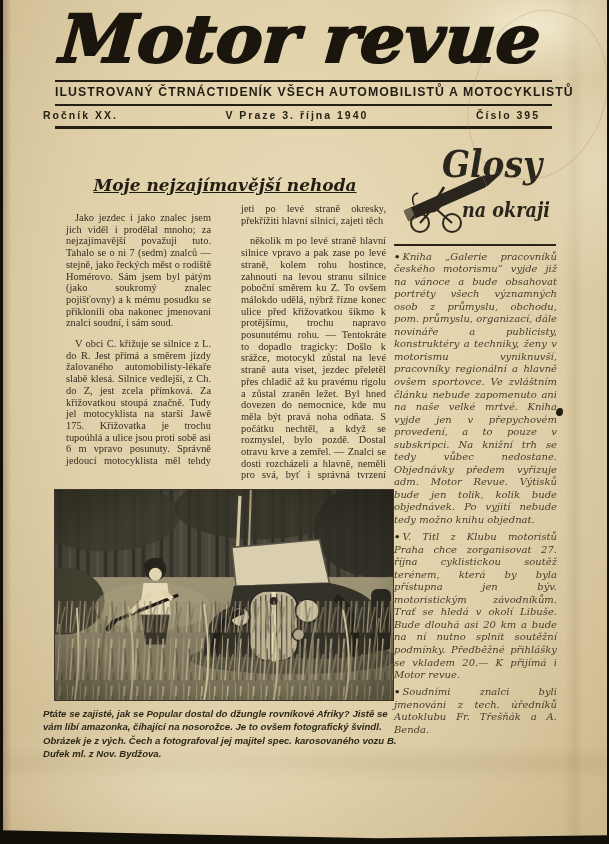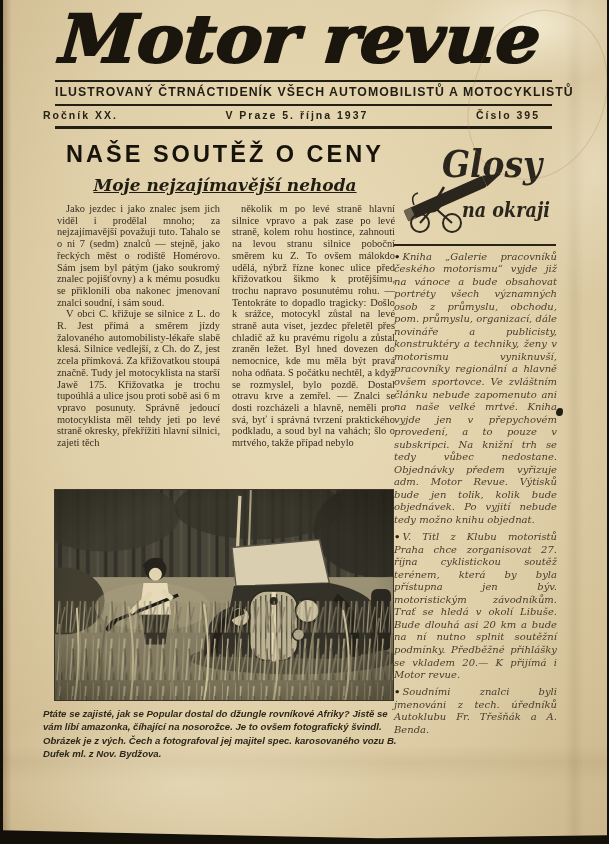--- a/index.html
+++ b/index.html
@@ -67,7 +67,7 @@
 
     <div class="abs inforow">
       <span>Ročník XX.</span>
-      <span>V Praze 5. října 1937</span>
+      <span>V Praze 3. října 1940</span>
       <span>Číslo 395</span>
     </div>
     <div class="abs rule rule3"></div>

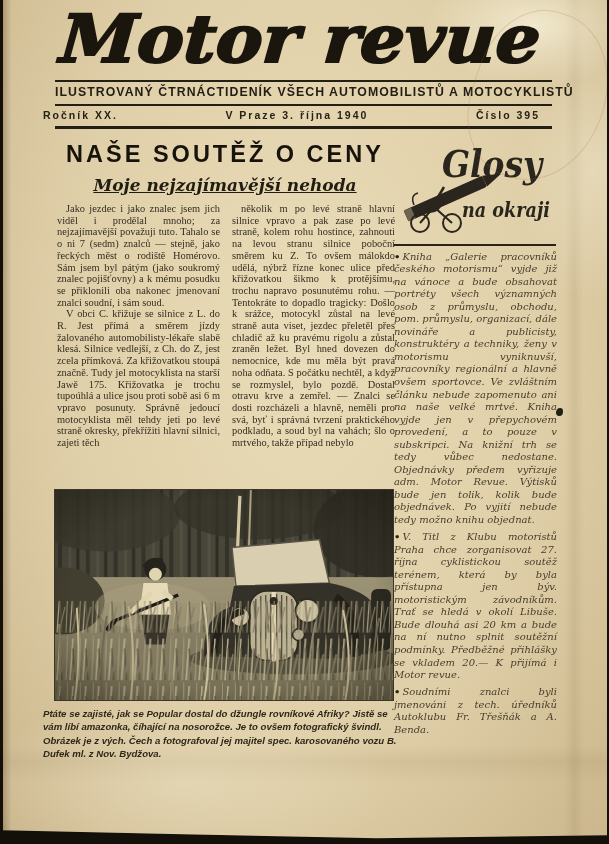--- a/index.html
+++ b/index.html
@@ -72,7 +72,6 @@
     </div>
     <div class="abs rule rule3"></div>
 
-    <div class="abs headline">NAŠE SOUTĚŽ O CENY</div>
     <div class="abs subhead">Moje nejzajímavější nehoda</div>
 
     <div class="abs bodycols">

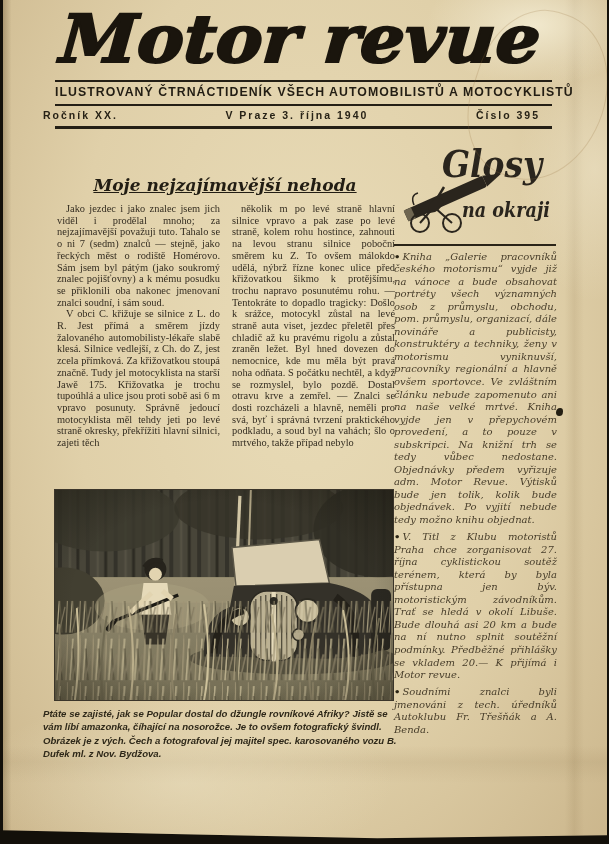--- a/index.html
+++ b/index.html
@@ -33,7 +33,7 @@
   .bodycols{left:54px;top:203px;width:338px;height:286px;
     column-count:2;column-gap:12px;
     font:10.4px/11.7px "Liberation Serif",serif;color:#342d21;text-align:justify;overflow:hidden;}
-  .bodycols p{margin:0;text-indent:9px;}
+  .bodycols p{margin:9px;text-indent:9px;}
   .photo{left:51px;top:489px;width:340px;height:212px;border:1px solid #3a342a;box-sizing:border-box;
     filter:sepia(.18) contrast(1.02);}
   .photo svg{display:block;width:100%;height:100%;}

